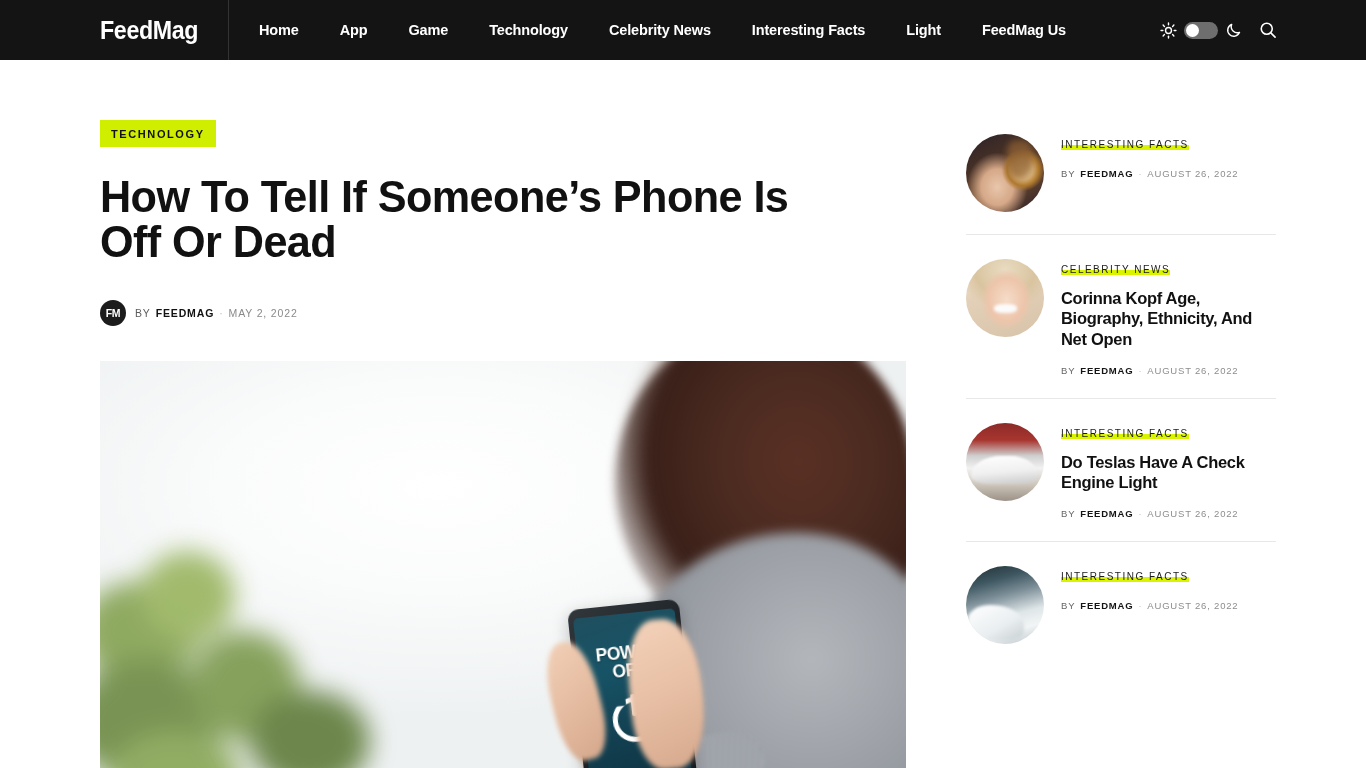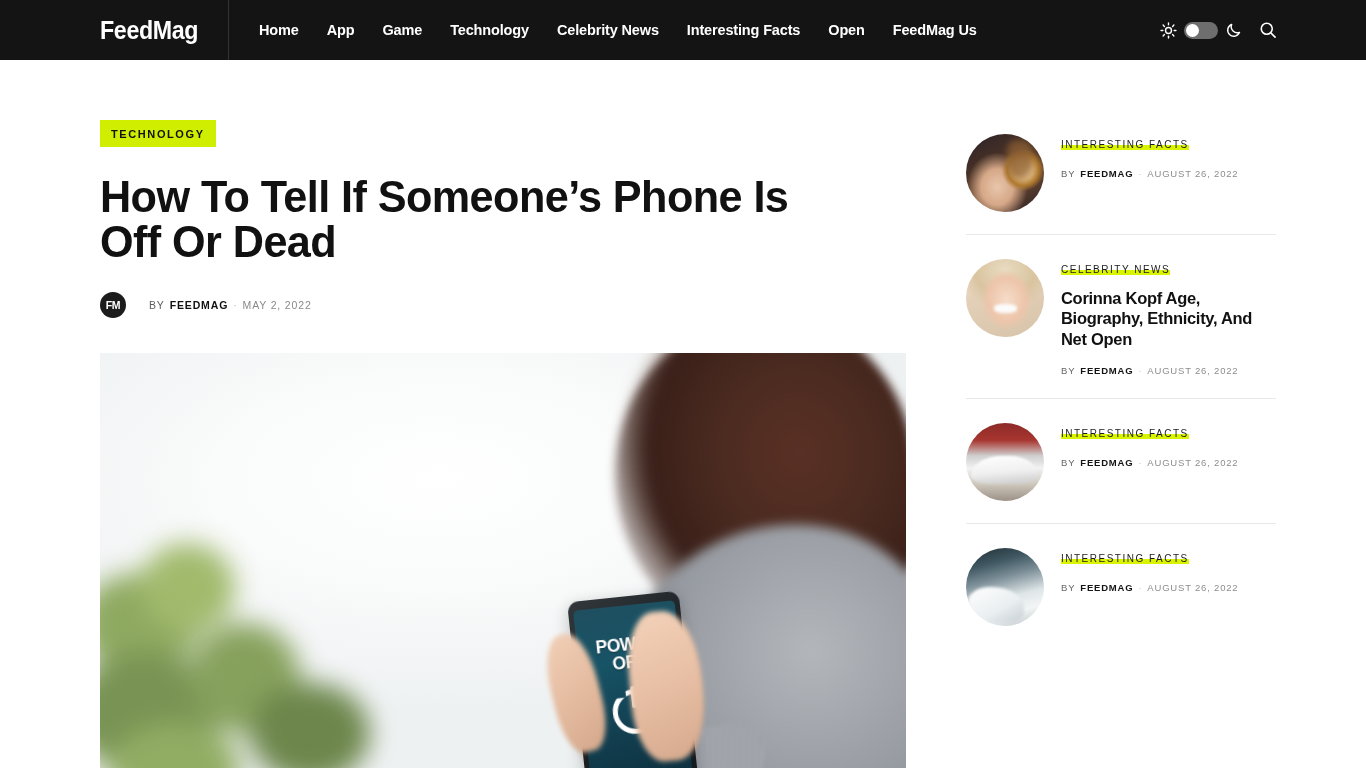--- a/index.html
+++ b/index.html
@@ -49,7 +49,7 @@
   .nav-links {
     display: flex;
     align-items: flex-start;
-    gap: 4px;
+    gap: 17px;
     margin-left: 18px;
   }
 

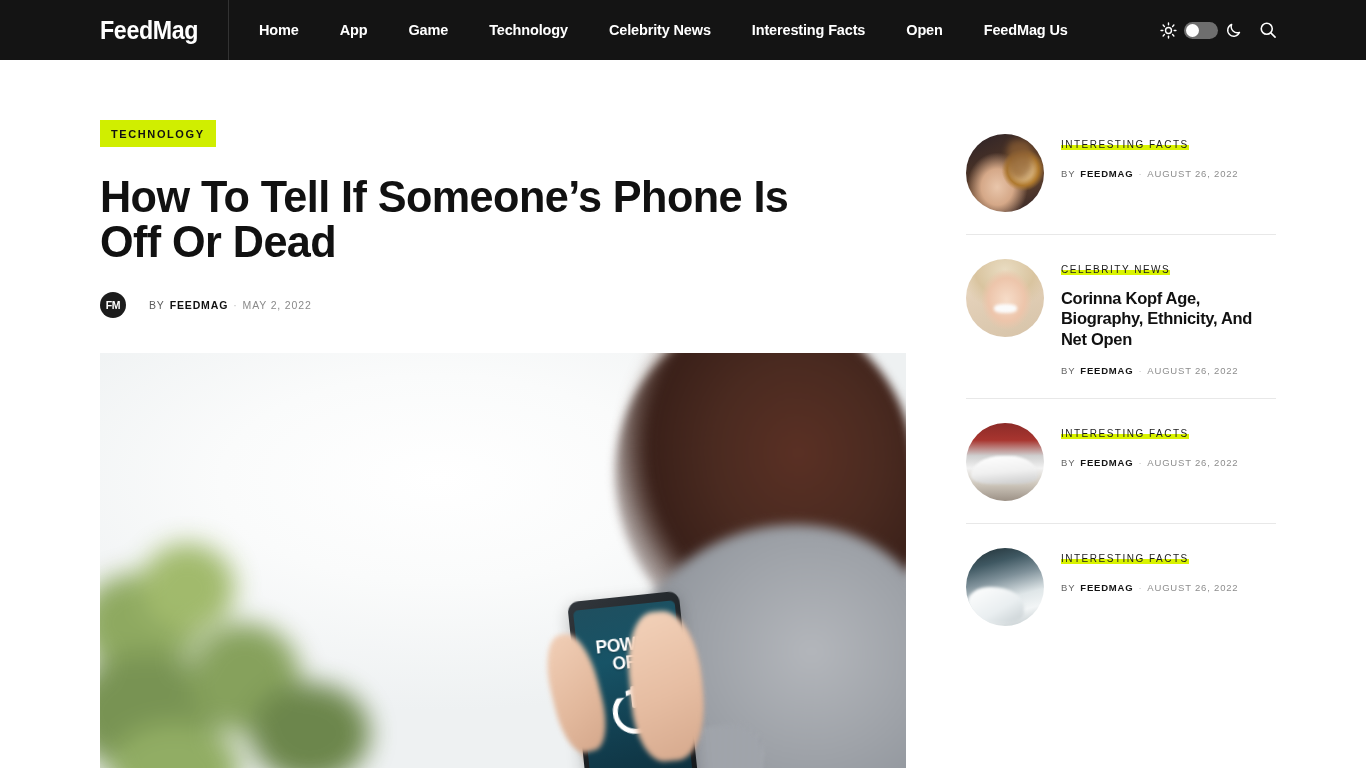--- a/index.html
+++ b/index.html
@@ -522,7 +522,7 @@
     <a class="nav-link">Technology</a>
     <a class="nav-link">Celebrity News</a>
     <a class="nav-link">Interesting Facts</a>
-    <a class="nav-link">Open</a>
+    <a class="nav-link">Light</a>
     <a class="nav-link">FeedMag Us</a>
   </nav>
 

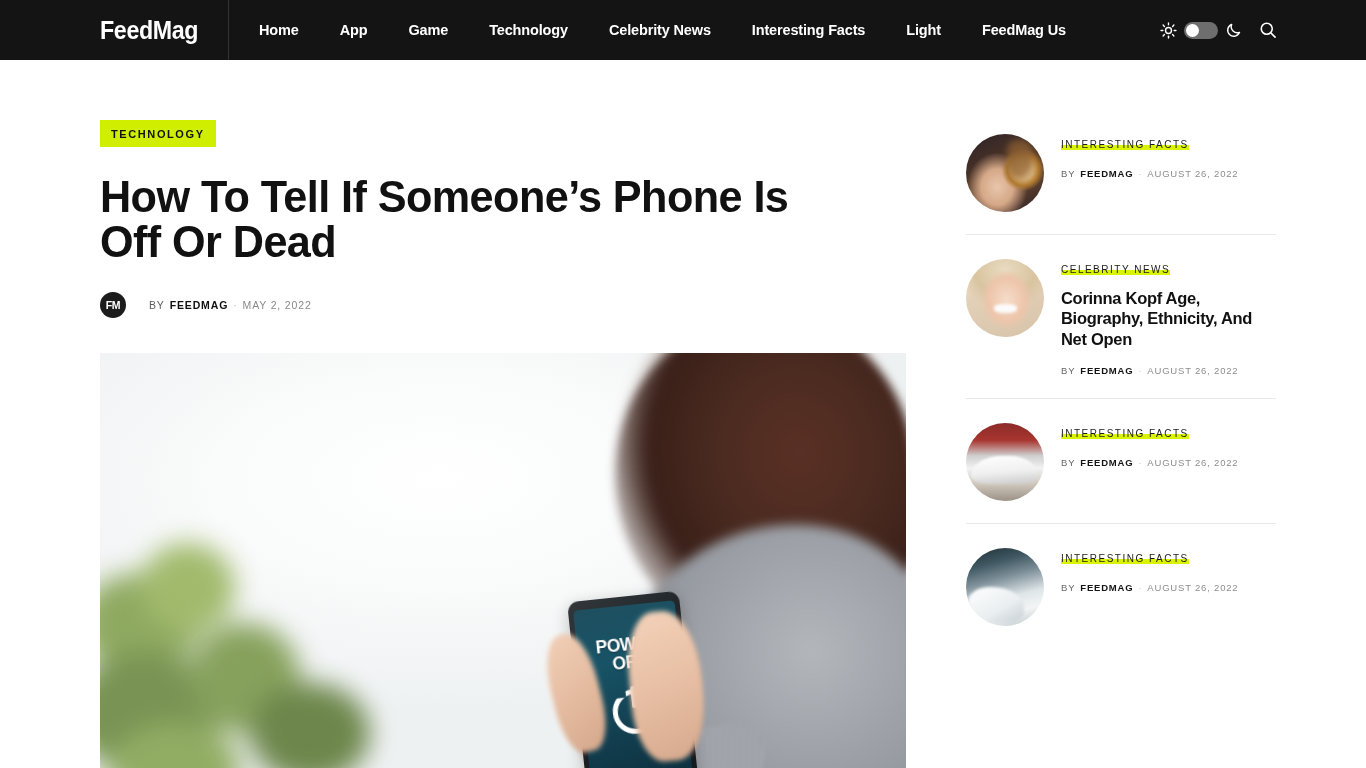--- a/index.html
+++ b/index.html
@@ -151,9 +151,9 @@
   }
 
   .byline {
-    margin-top: 28px;
-    display: flex;
-    gap: 23px;
+    margin-top: 36px;
+    display: flex;
+    gap: 9px;
   }
 
   .avatar {

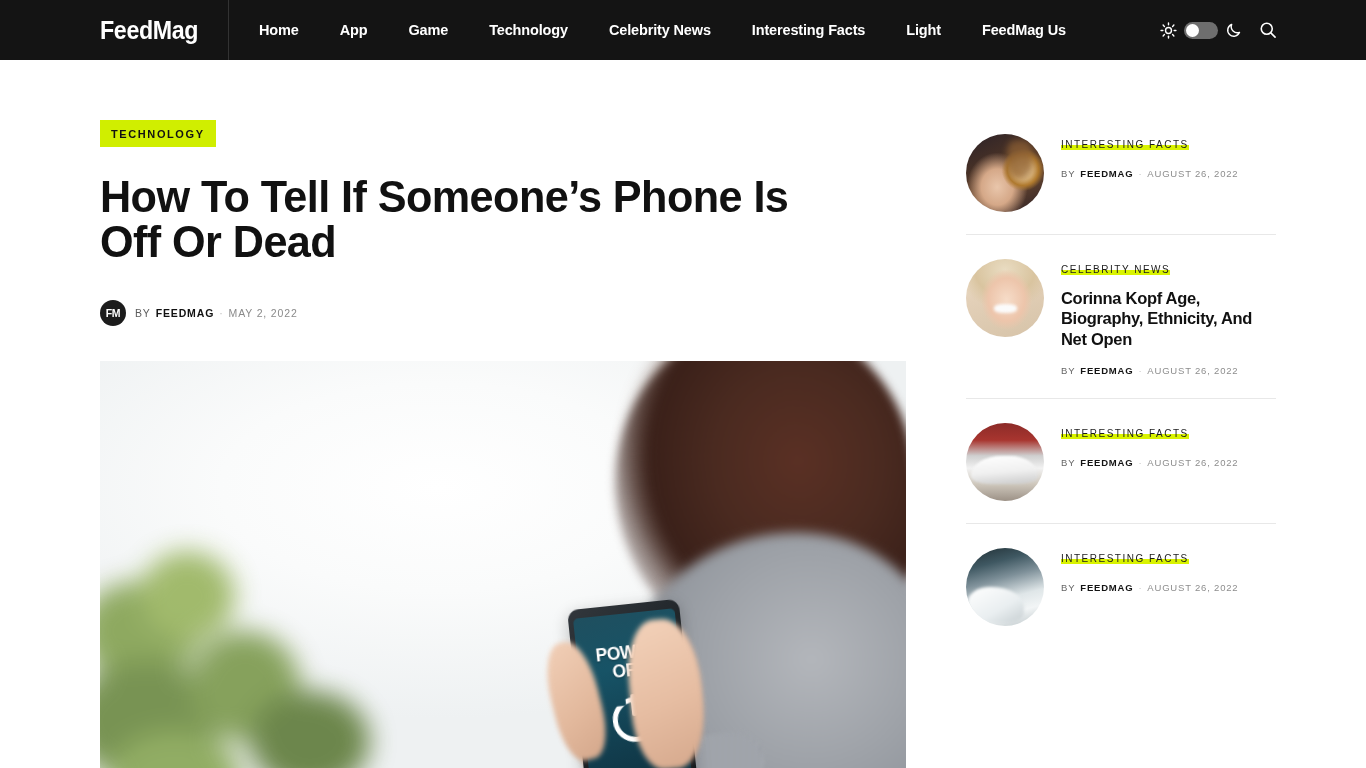--- a/index.html
+++ b/index.html
@@ -650,6 +650,7 @@
       <div class="post-thumb th-tesla"></div>
       <div class="post-body">
         <div><span class="post-cat">INTERESTING FACTS</span></div>
+        <div class="post-title">Do Teslas Have A Check Engine Light</div>
         <div class="post-meta">
           <span class="m-by">BY</span>
           <span class="m-author">FEEDMAG</span>

